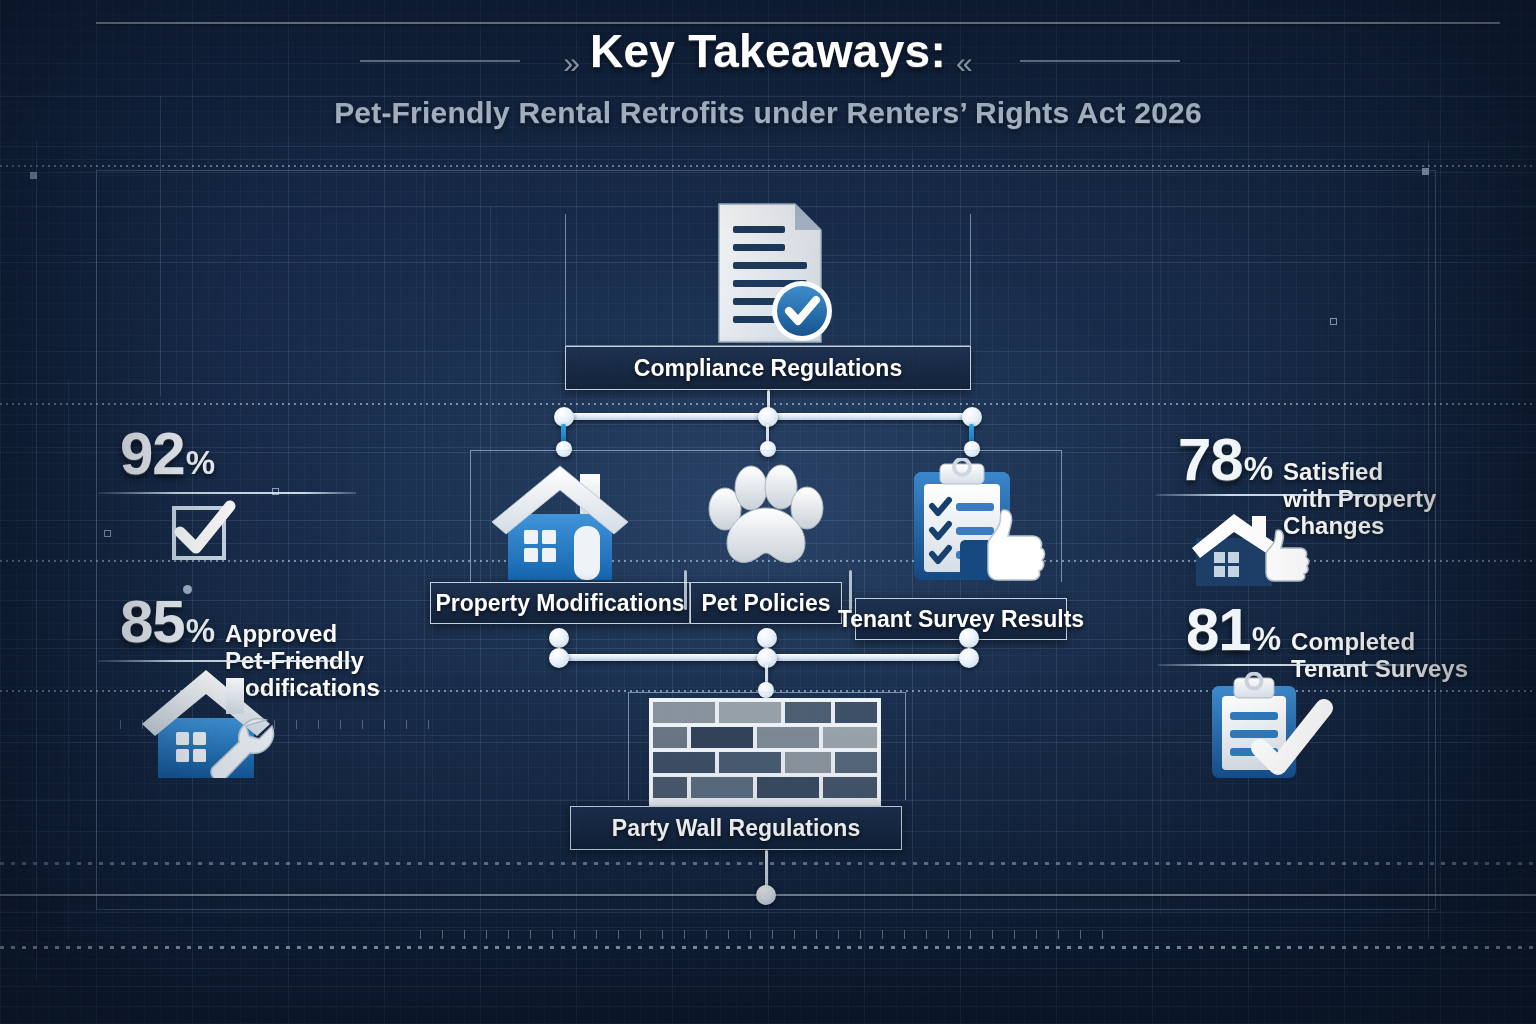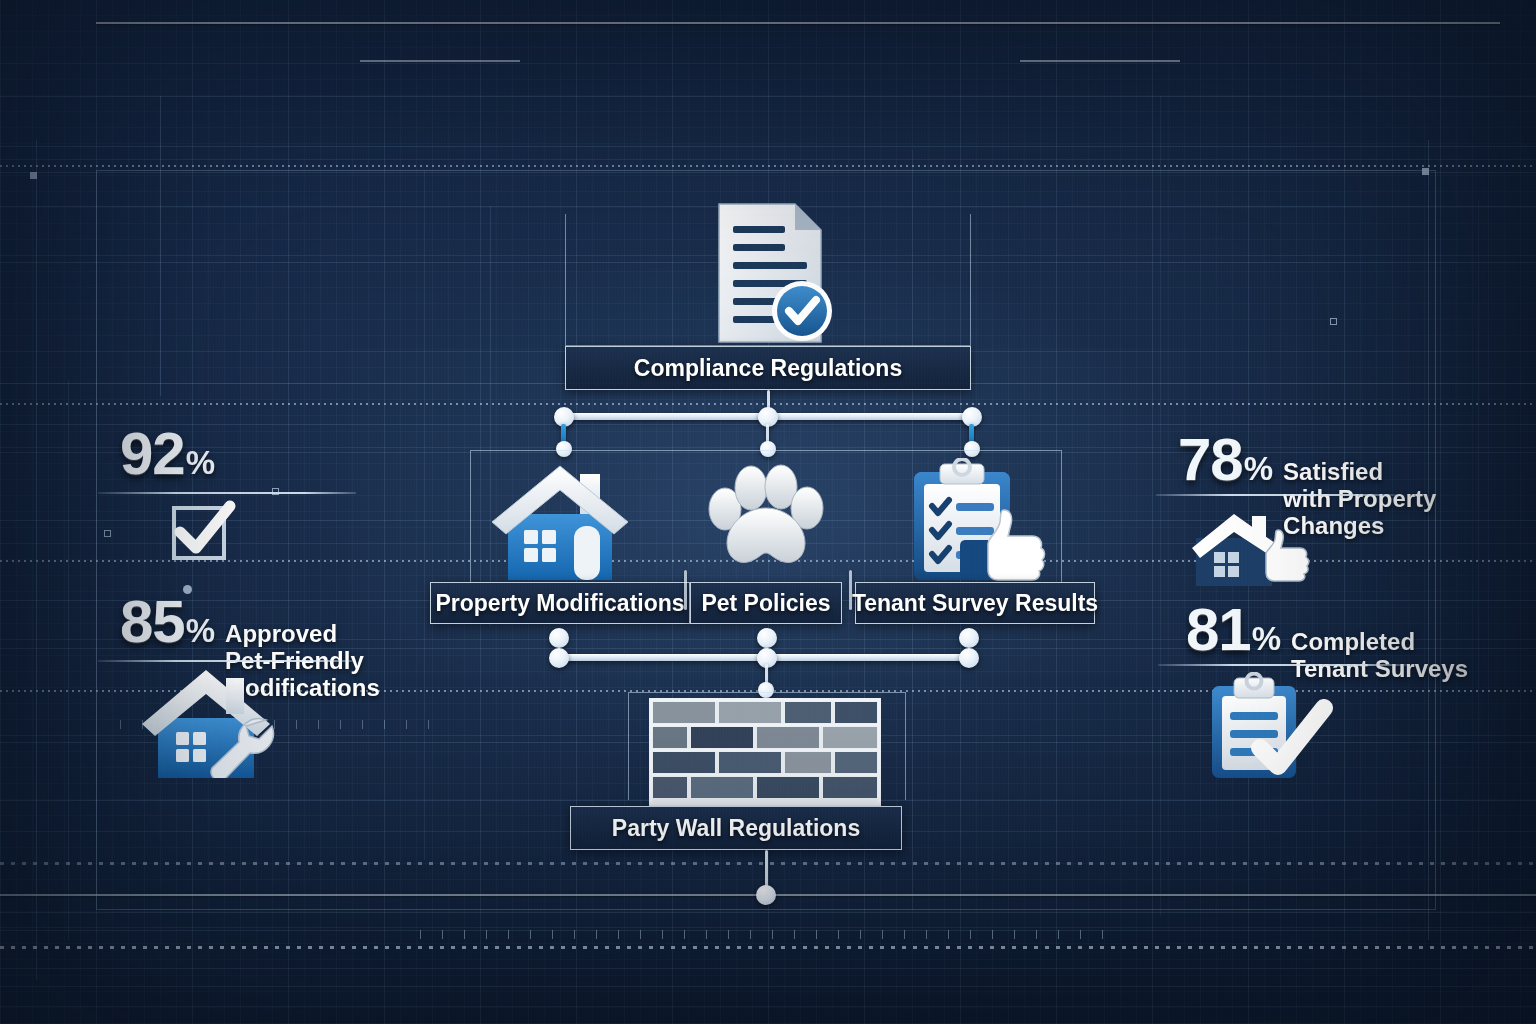--- a/index.html
+++ b/index.html
@@ -184,6 +184,12 @@
   <div class="title-line" style="left:360px; width:160px;"></div>
   <div class="title-line" style="left:1020px; width:160px;"></div>
 
+  <div id="title-block">
+    <div>
+      <span class="chev">»</span><span id="main-title">Key Takeaways:</span><span class="chev">«</span>
+    </div>
+    <div id="subtitle">Pet-Friendly Rental Retrofits under Renters’ Rights Act 2026</div>
+  </div>
 
   <div class="node" style="left:565px; top:200px; width:406px; height:190px;">
 

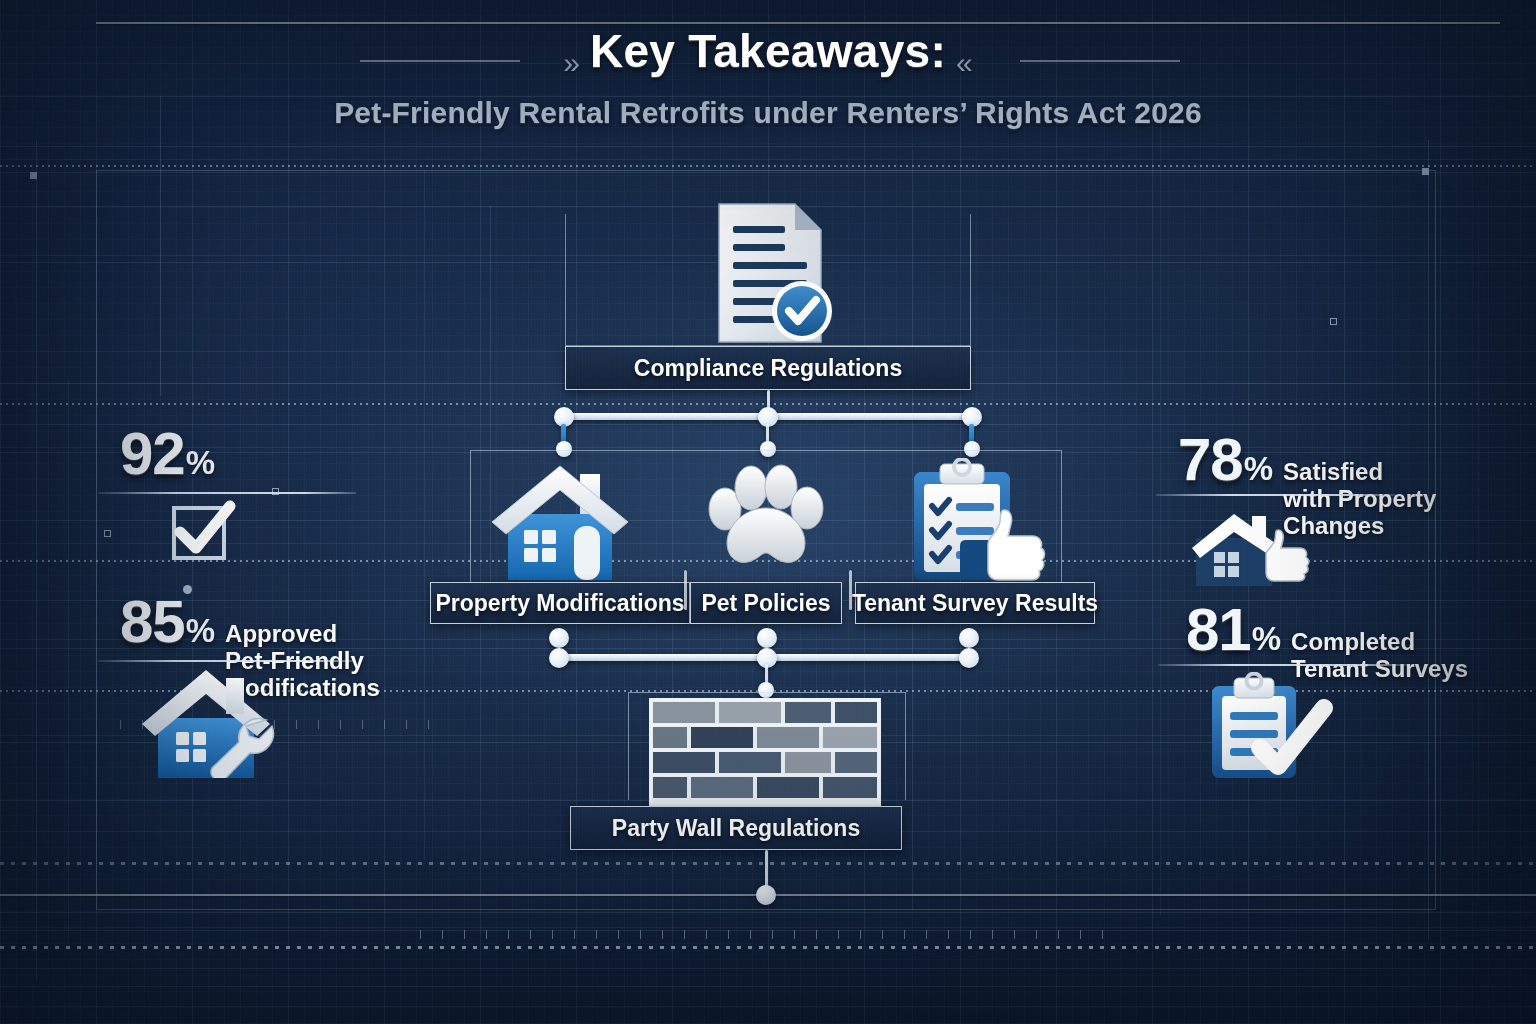--- a/index.html
+++ b/index.html
@@ -325,7 +325,7 @@
         <path d="M104 52 C110 52 113 58 111 66 L108 78 L132 78 C139 78 143 83 141 90 C145 92 146 98 142 102 C145 105 144 111 139 113 C141 117 138 122 132 122 L98 122 C92 122 88 118 88 112 L88 86 C88 80 98 74 100 64 C101 57 100 52 104 52 Z" fill="#ffffff" stroke="#b9c5d1" stroke-width="1.5"></path>
       </svg>
     </div>
-    <div class="node-bar" style="top:124px; width:240px; height:42px;">
+    <div class="node-bar" style="top:140px; width:212px; height:42px;">
       <span class="node-label">Tenant Survey Results</span>
     </div>
   </div>

